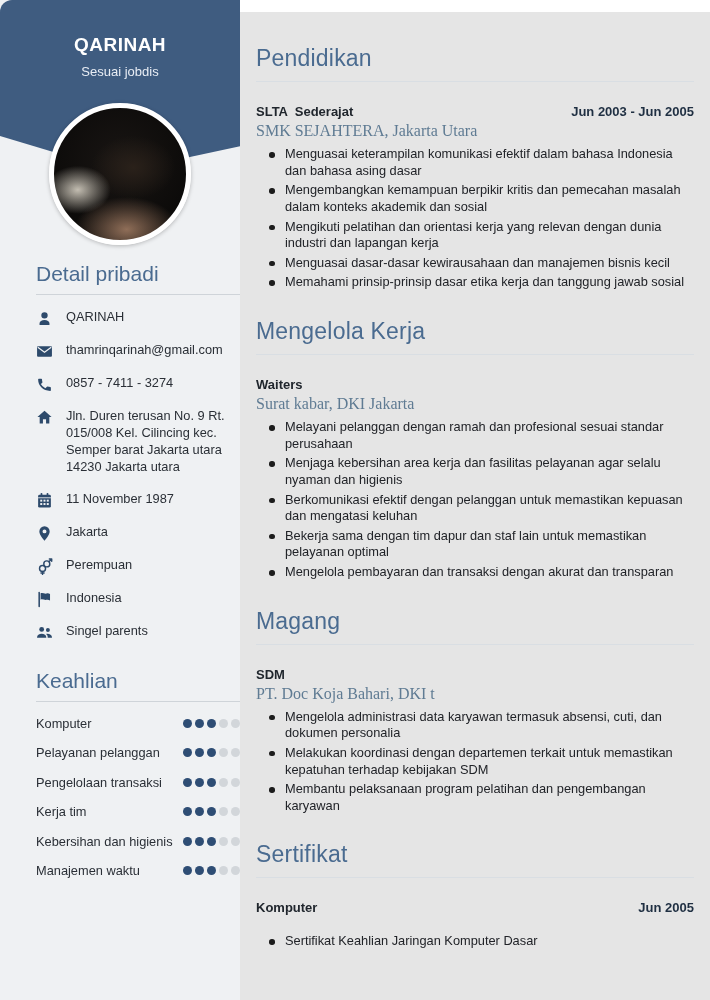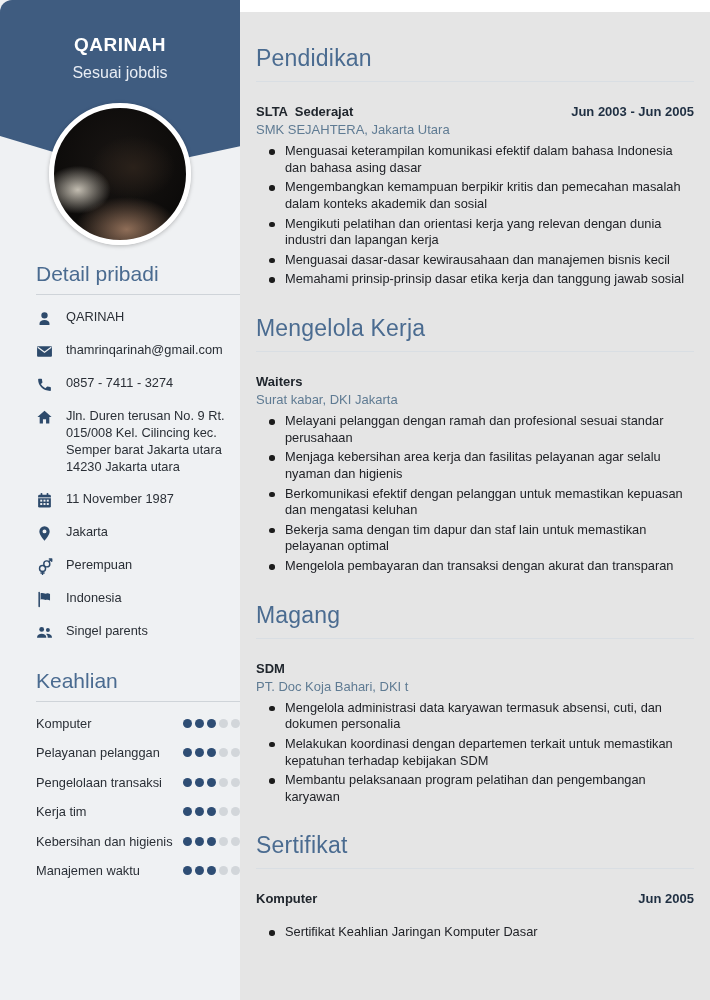--- a/index.html
+++ b/index.html
@@ -16,7 +16,7 @@
     clip-path:polygon(0 0,100% 0,100% 85%,50% 100%,0 79%);
   }
   .banner-name{margin:34px 10px 0;text-align:center;color:#ffffff;font-size:19px;font-weight:bold;letter-spacing:.5px;}
-  .banner-tagline{margin:8px 10px 0;text-align:center;color:#e8edf4;font-size:16px;}
+  .banner-tagline{margin:8px 10px 0;text-align:center;color:#e8edf4;font-size:13px;}
   .photo{
     position:absolute;left:49px;top:103px;width:142px;height:142px;border-radius:50%;
     border:5px solid #ffffff;box-shadow:0 1px 4px rgba(0,0,0,.25);

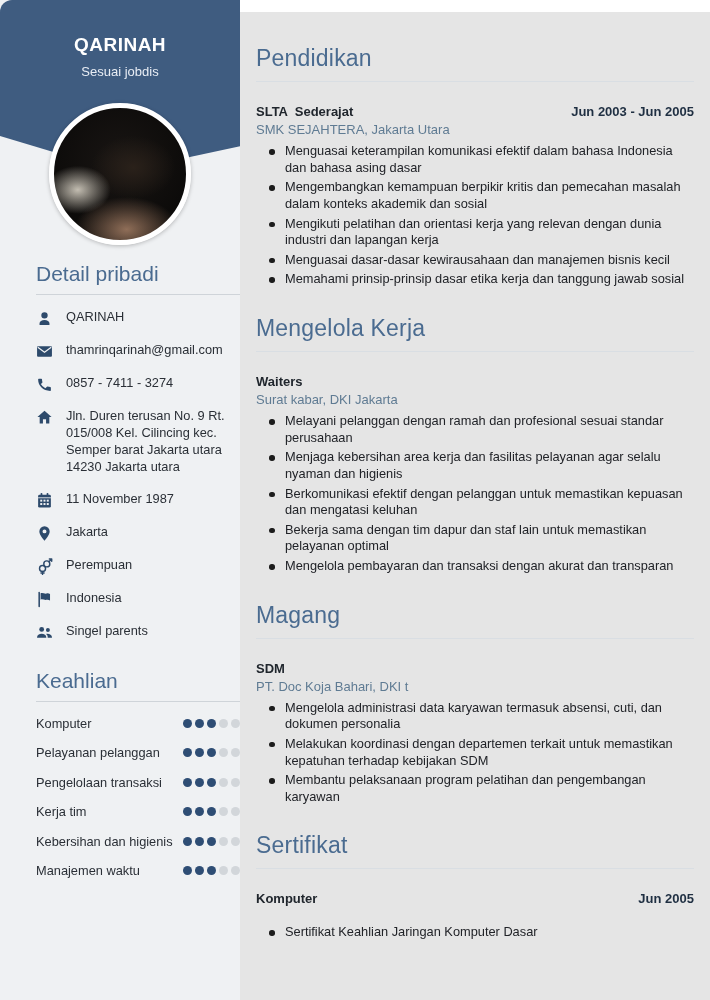--- a/index.html
+++ b/index.html
@@ -48,7 +48,7 @@
   .entry-head{display:flex;justify-content:space-between;align-items:center;}
   .entry-title{font-size:13px;font-weight:bold;color:#20262d;white-space:pre-wrap;}
   .entry-date{font-size:13px;font-weight:bold;color:#1f2f42;}
-  .entry-sub{font-size:13px;color:#5f7b93;margin-top:3px;}
+  .entry-sub{font-size:16px;color:#5f7b93;margin-top:3px;font-family:Liberation Serif, serif;}
   .bullets{list-style:none;margin:6px 0 0 0;padding:0 0 0 12px;}
   .entry.no-sub .bullets{margin-top:18px;}
   .bullet{position:relative;padding-left:17px;font-size:12.8px;color:#212328;line-height:1.3;margin-bottom:3px;}

